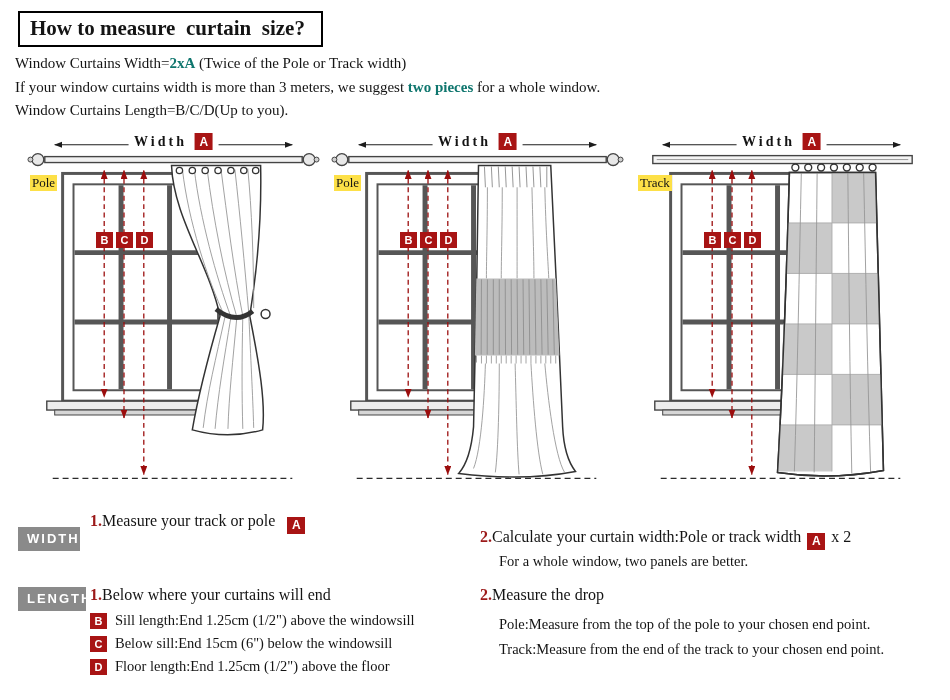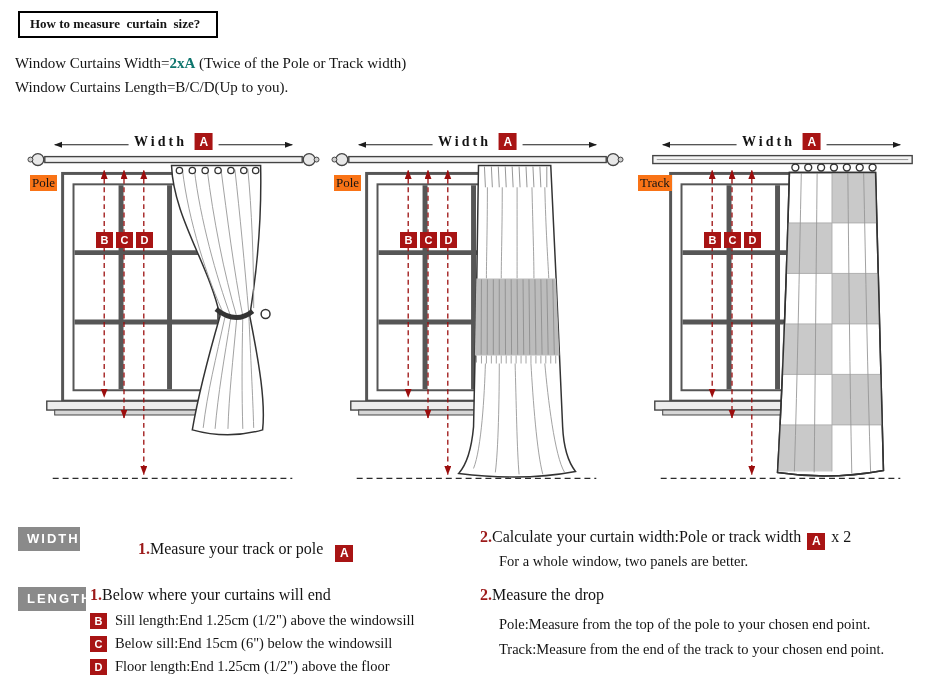--- a/index.html
+++ b/index.html
@@ -10,7 +10,7 @@
   }
   .title-box{
     position:absolute; left:18px; top:11px; border:2px solid #000;
-    padding:3px 16px 4px 10px; font-size:13px; font-weight:bold; white-space:pre;
+    padding:3px 16px 4px 10px; font-size:21px; font-weight:bold; white-space:pre;
     background:#fff;
   }
   .intro{ position:absolute; left:15px; top:52px; font-size:15px; line-height:23.5px; }

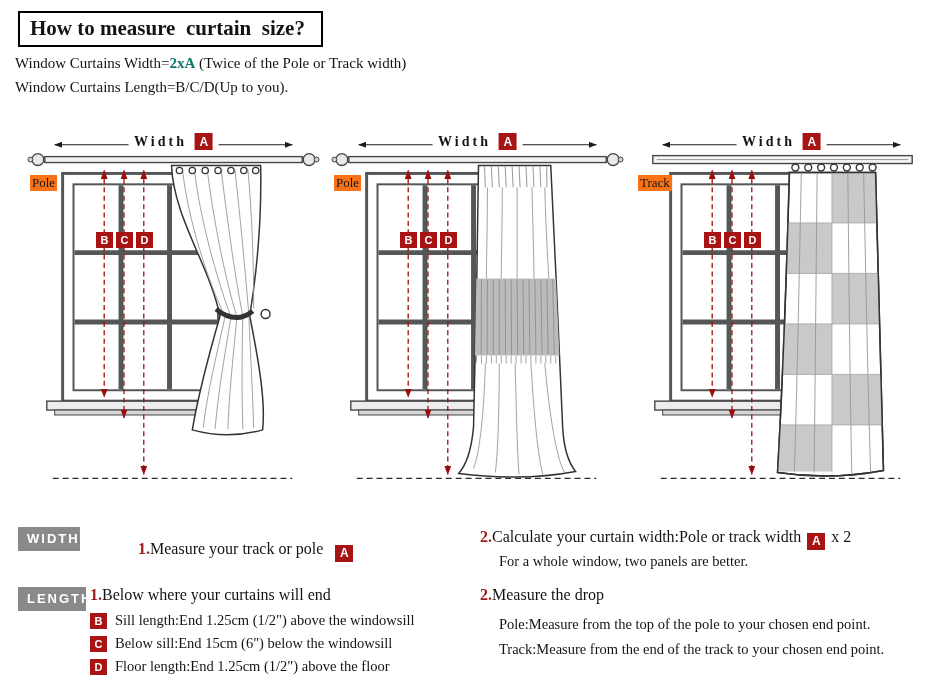--- a/index.html
+++ b/index.html
@@ -77,6 +77,7 @@
 
 <div class="intro">
   <div><span>Window Curtains Width=</span><span class="red-em">2xA</span><span> (Twice of the Pole or Track width)</span></div>
+  <div><span>If your window curtains width is more than 3 meters, we suggest </span><span class="red-em">two pieces</span><span> for a whole window.</span></div>
   <div>Window Curtains Length=B/C/D(Up to you).</div>
 </div>
 

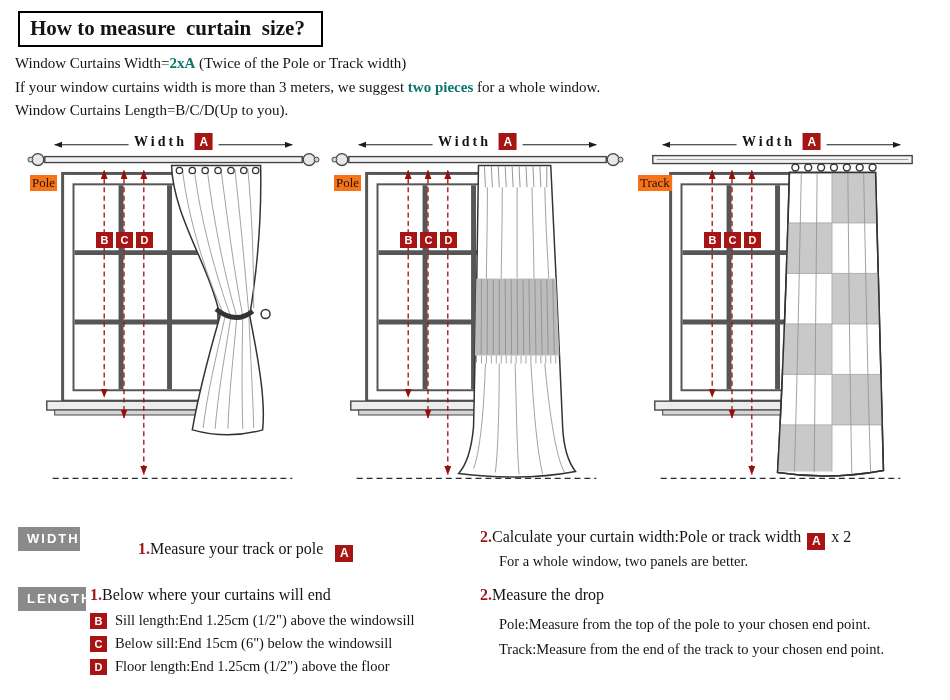--- a/index.html
+++ b/index.html
@@ -33,7 +33,7 @@
     letter-spacing:0; flex:none;
   }
   .letter-box.sm{ width:17px; height:16px; font-size:11px; }
-  .support-tag{ position:absolute; top:47px; left:5px; font-size:13px; background:#f97316; padding:0 2px; }
+  .support-tag{ position:absolute; top:47px; left:5px; font-size:13px; background:#fde047; padding:0 2px; }
   .bcd-row{ position:absolute; top:104px; left:71px; display:flex; gap:3px; }
   .mline{ stroke:#9b0d0d; stroke-width:1.3; stroke-dasharray:5 3.5; fill:none;
           marker-start:url(#arrR_s); marker-end:url(#arrR_e); }

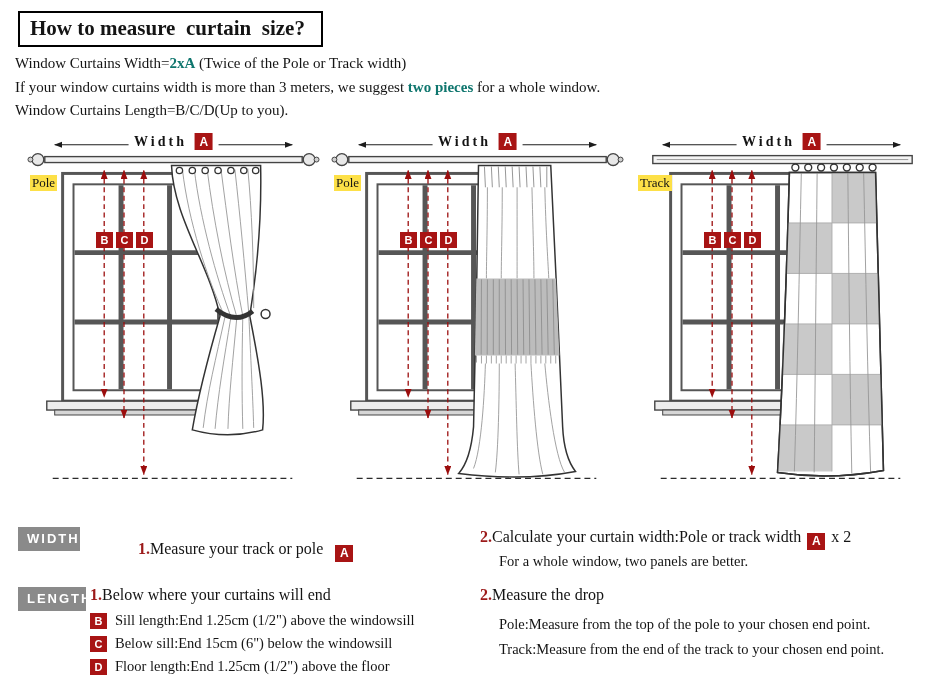--- a/index.html
+++ b/index.html
@@ -247,7 +247,7 @@
 
 <div class="badge" style="left:18px; top:527px; width:62px;">WIDTH</div>
 
-<div class="step-line" style="left:90px; top:540px;margin-left:48px;">
+<div class="step-line" style="left:90px; top:512px;">
   <span class="step-num">1.</span><span>Measure your track or pole</span><span class="letter-box" style="margin-left:12px;">A</span>
 </div>
 

